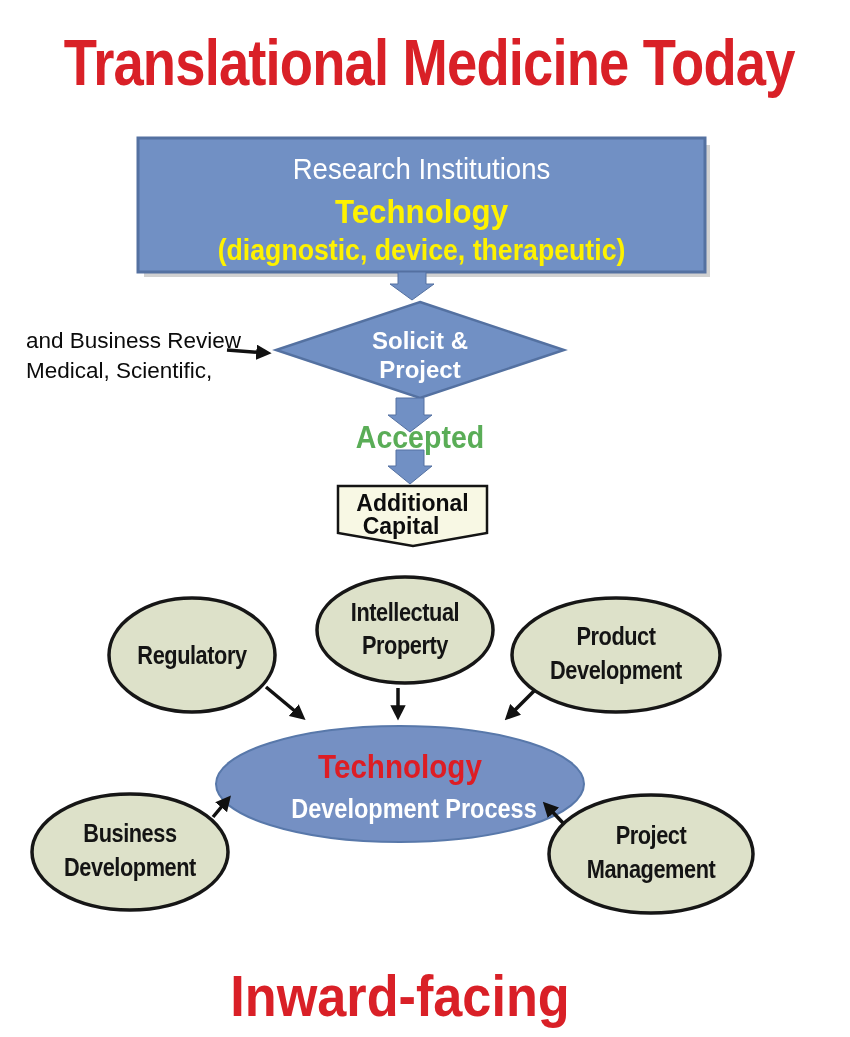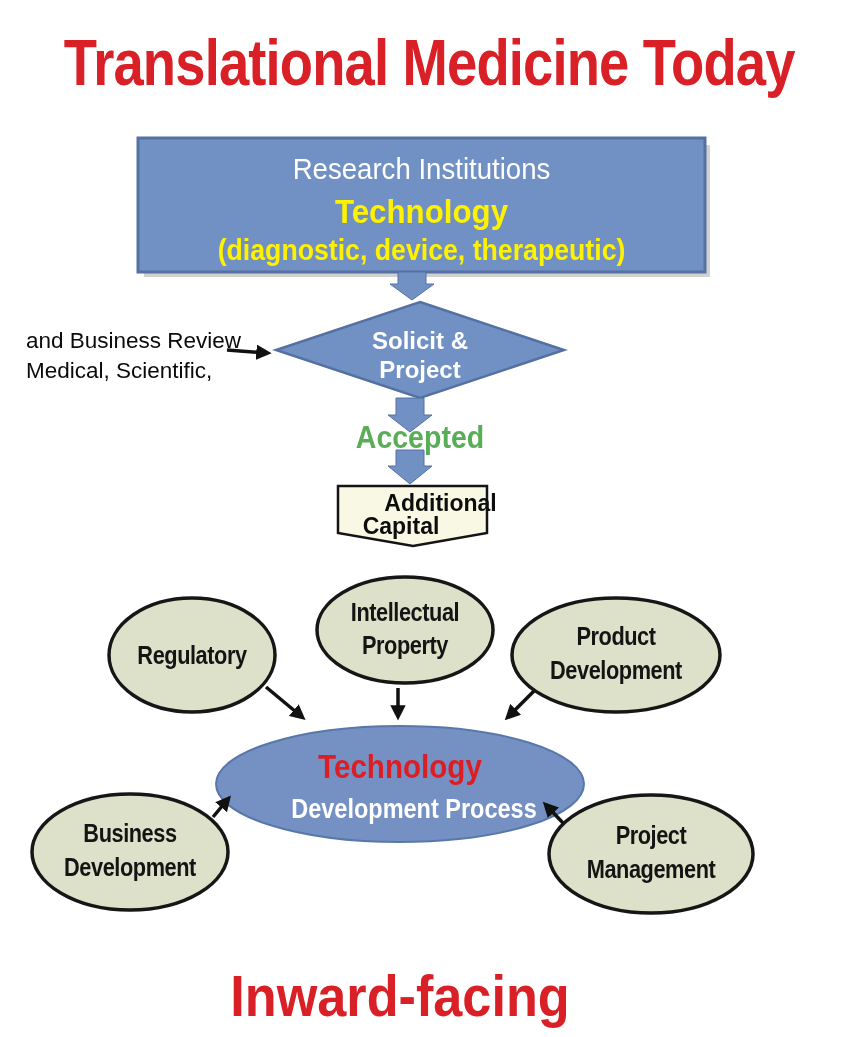--- a/index.html
+++ b/index.html
@@ -28,7 +28,7 @@
   .dia-l1{left:320px;top:327px;width:200px;font-size:24px;font-weight:bold;color:#ffffff;}
   .dia-l2{left:320px;top:356px;width:200px;font-size:24px;font-weight:bold;color:#ffffff;}
   .accepted{left:320px;top:420px;width:200px;font-size:31px;font-weight:bold;color:#5aad57;}
-  .ban-l1{left:338px;top:490px;width:149px;font-size:23px;font-weight:bold;color:#0d0d0d;padding-left:28px;}
+  .ban-l1{left:338px;top:490px;width:149px;font-size:23px;font-weight:bold;color:#0d0d0d;}
   .ban-l2{left:338px;top:513px;width:126px;font-size:23px;font-weight:bold;color:#0d0d0d;}
   .sat{font-size:25px;font-weight:bold;color:#141414;letter-spacing:-0.5px;}
   .ctr-l1{left:300px;top:747px;width:200px;font-size:34px;font-weight:bold;color:#dd1d24;}

